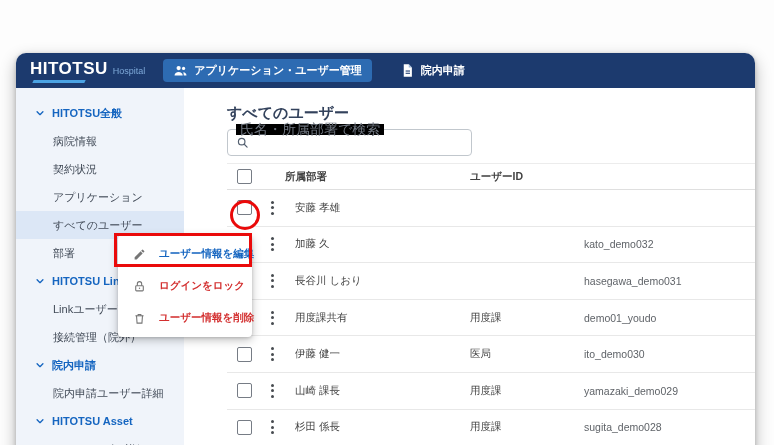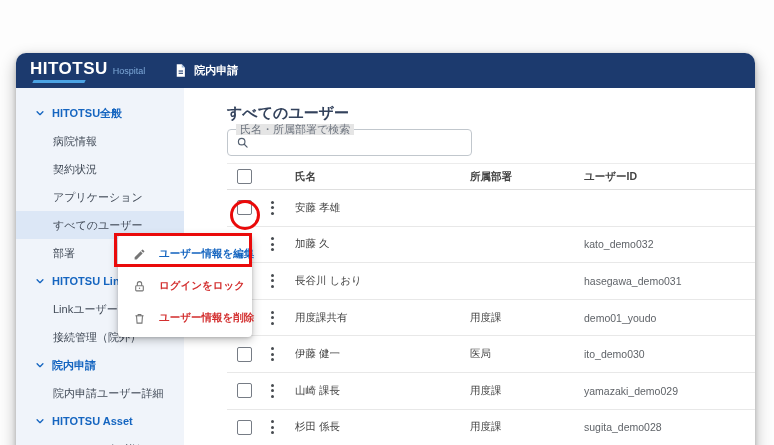--- a/index.html
+++ b/index.html
@@ -99,6 +99,15 @@
       <div class="logo-accent"></div>
     </div>
 
+    <div class="nav-tab active">
+      <svg class="nav-icon" viewBox="0 0 24 24" fill="#ffffff">
+        <circle cx="9" cy="8" r="3.4"></circle>
+        <path d="M2.5 19.5c0-3.2 3-5.2 6.5-5.2s6.5 2 6.5 5.2v.3H2.5z"></path>
+        <circle cx="16.9" cy="8.7" r="2.6"></circle>
+        <path d="M16.4 14.6c2.8.3 5.1 2.1 5.1 4.9v.3h-4.3c0-2-0.3-3.8-0.8-5.2z"></path>
+      </svg>
+      <span>アプリケーション・ユーザー管理</span>
+    </div>
 
     <div class="nav-tab plain">
       <svg class="nav-icon" viewBox="0 0 24 24">

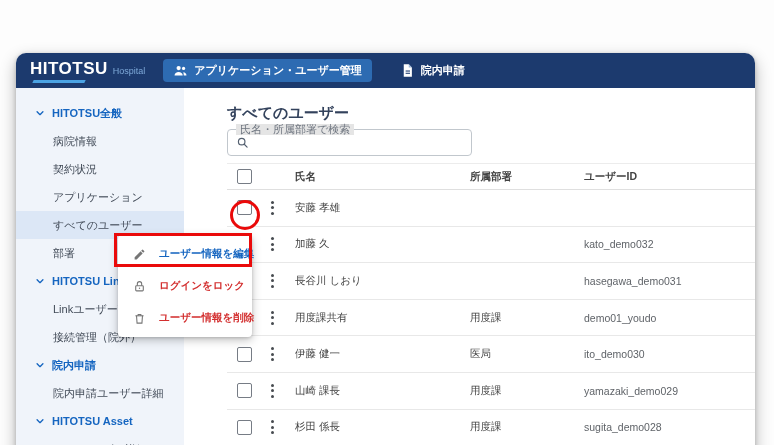--- a/index.html
+++ b/index.html
@@ -47,8 +47,8 @@
   .search { position:relative; margin-top:8px; width:245px; height:27px;
             border:1px solid #c1c7cd; border-radius:4px; display:flex; align-items:center;
             padding:0 8px; background:#fff; }
-  .search-label { position:absolute; top:-6px; left:8px; background:#e5e5e5; padding:0 4px;
-                  font-size:11px; color:#6f7680; line-height:11px; }
+  .search-label { position:absolute; top:-6px; left:8px; background:#000000; padding:0 4px;
+                  font-size:14px; color:#6f7680; line-height:11px; }
   .search-icon { width:13px; height:13px; flex:0 0 auto; }
   .search input { border:none; outline:none; flex:1; font-size:11px; margin-left:6px;
                   font-family:"Liberation Sans", sans-serif; }

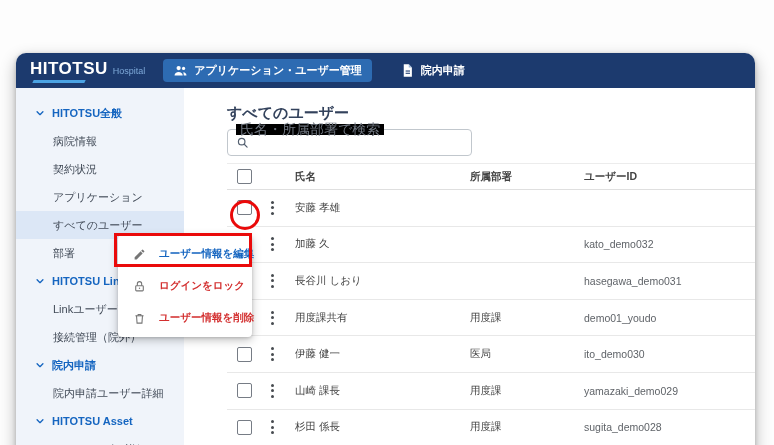--- a/index.html
+++ b/index.html
@@ -195,7 +195,6 @@
         <div class="thead">
           <span class="cb"></span>
           <span></span>
-          <span class="cell-pad">氏名</span>
           <span>所属部署</span>
           <span>ユーザーID</span>
         </div>

